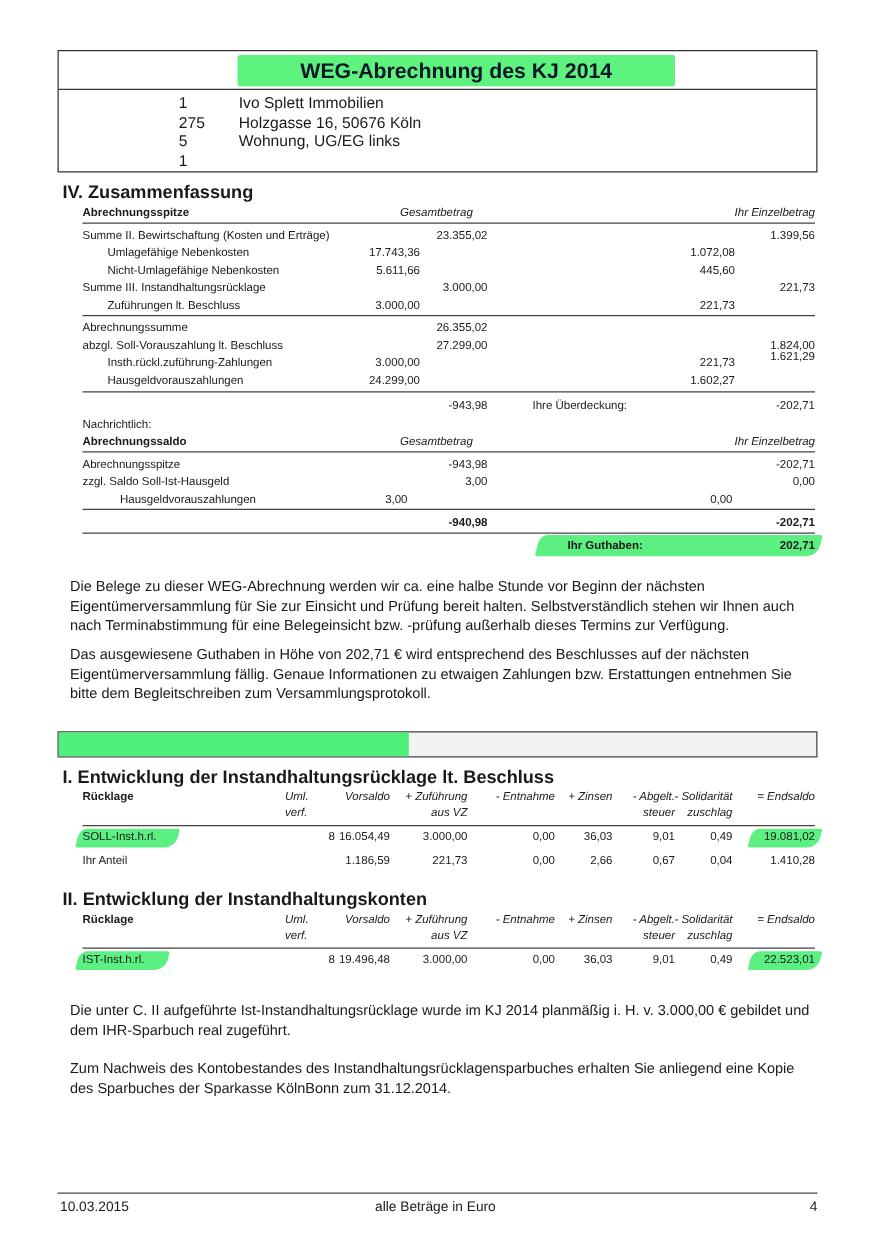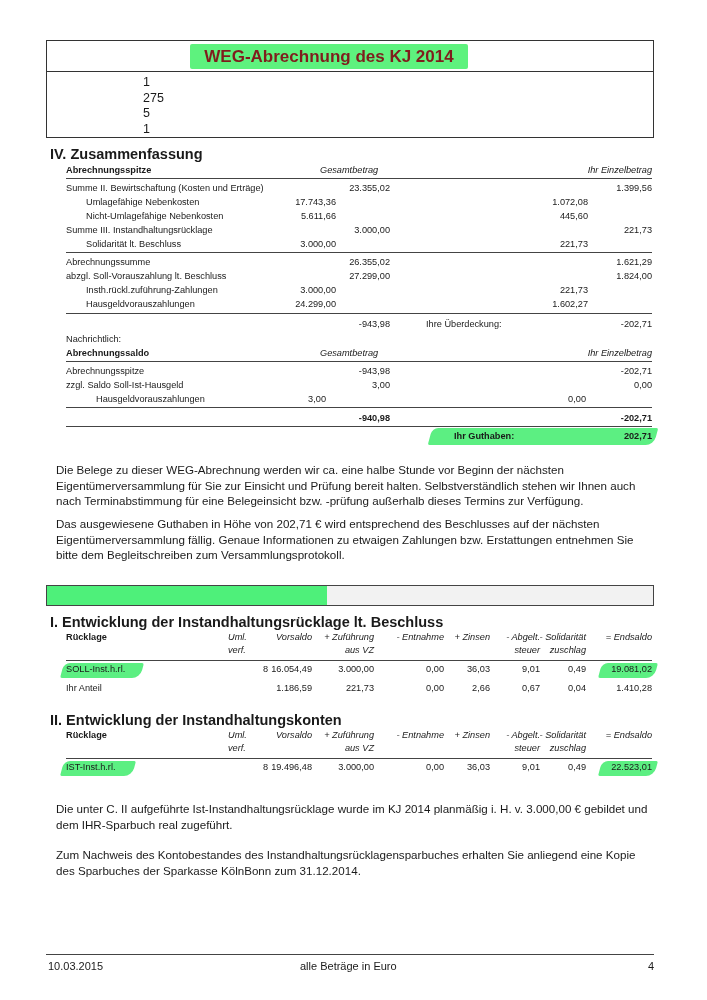--- a/index.html
+++ b/index.html
@@ -8,7 +8,7 @@
   
   .hdr{left:46px;top:40px;width:608px;height:98px;border:1px solid #333;box-sizing:border-box;}
   .hdr-title-row{position:absolute;left:0;top:0;width:100%;height:30px;border-bottom:1px solid #333;}
-  .hdr-title{position:absolute;left:143px;top:3px;width:278px;height:25px;background:#5ef27e;text-align:center;font-size:17px;font-weight:bold;line-height:25px;color:#7f1d1d;border-radius:2px;}
+  .hdr-title{position:absolute;left:143px;top:3px;width:350px;height:25px;background:#5ef27e;text-align:center;font-size:17px;font-weight:bold;line-height:25px;color:#0f172a;border-radius:2px;}
   .info{position:absolute;font-size:12.5px;line-height:15.5px;}
   
   .h2{font-weight:bold;font-size:14.5px;}

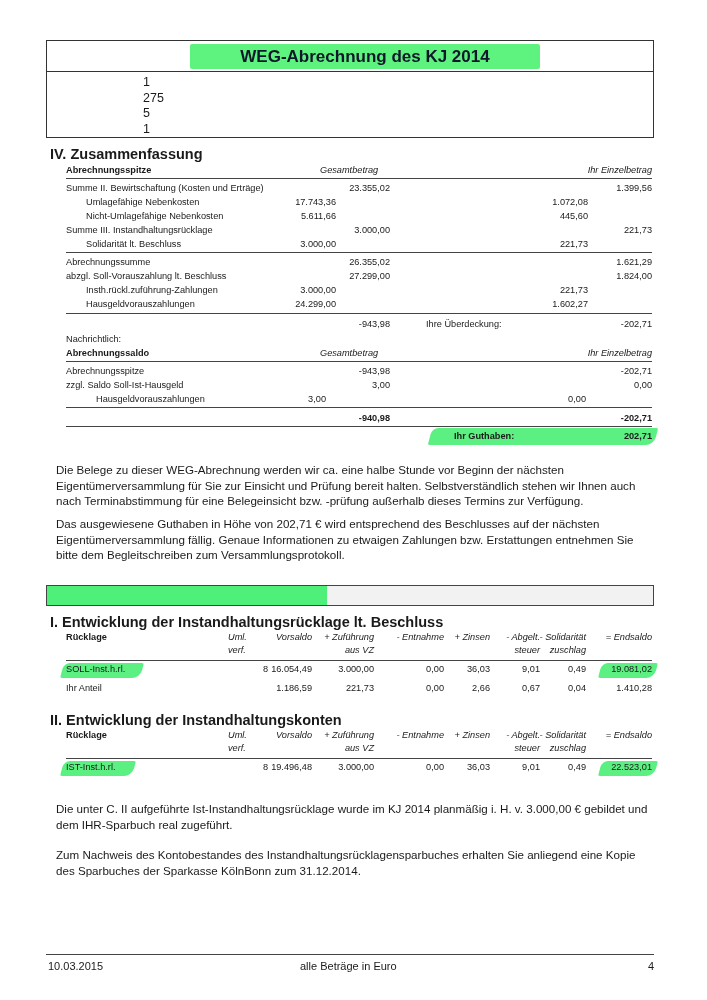--- a/index.html
+++ b/index.html
@@ -41,6 +41,11 @@
     <div>5</div>
     <div>1</div>
   </div>
+  <div class="info" style="left:144px;top:34px;">
+    <div>Ivo Splett Immobilien</div>
+    <div>Holzgasse 16, 50676 Köln</div>
+    <div>Wohnung, UG/EG links</div>
+  </div>
 </div>
 
 <div class="abs h2" style="left:50px;top:146px;">IV. Zusammenfassung</div>

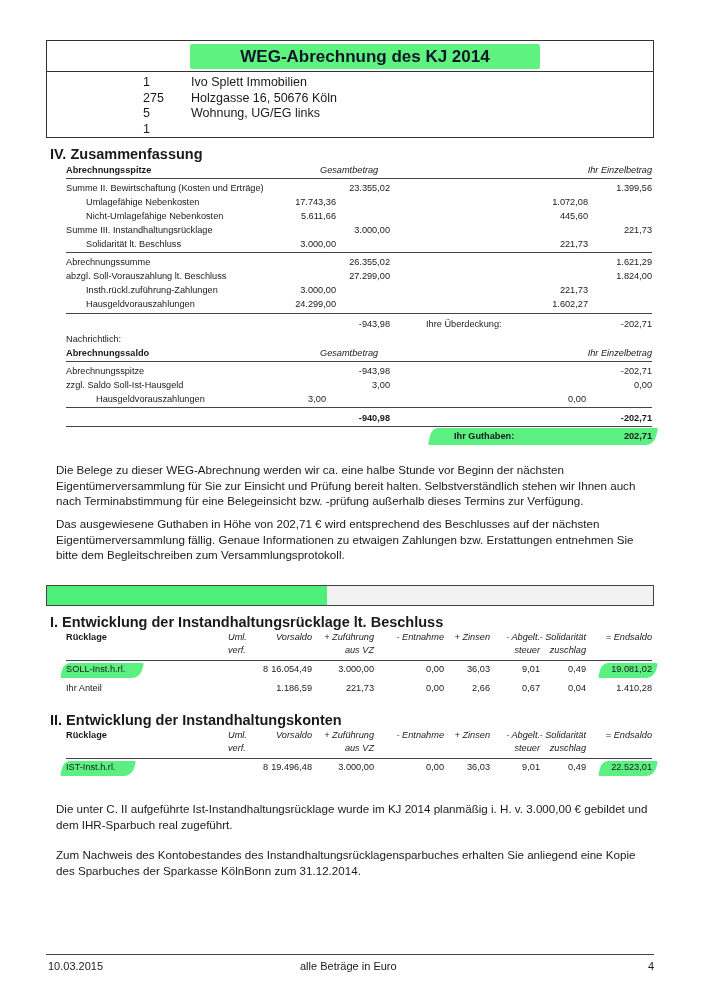--- a/index.html
+++ b/index.html
@@ -78,7 +78,7 @@
   <span class="r" style="right:0;">221,73</span>
 </div>
 <div class="tbl-row" style="top:237px;">
-  <span style="left:20px;">Solidarität lt. Beschluss</span>
+  <span style="left:20px;">Zuführungen lt. Beschluss</span>
   <span class="r" style="right:316px;">3.000,00</span>
   <span class="r" style="right:64px;">221,73</span>
 </div>

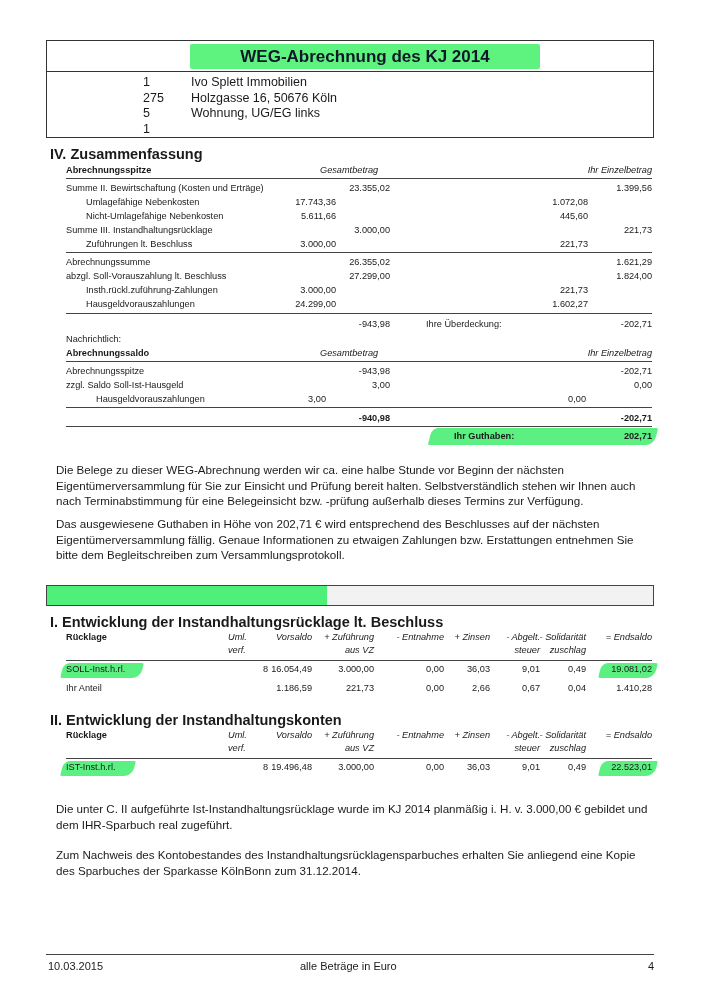--- a/index.html
+++ b/index.html
@@ -86,7 +86,7 @@
 <div class="tbl-row" style="top:255px;">
   <span style="left:0;">Abrechnungssumme</span>
   <span class="r" style="right:262px;">26.355,02</span>
-  <span class="r" style="right:0;">1.621,29</span>
+  <span class="r" style="right:0;margin-top:23px;">1.621,29</span>
 </div>
 <div class="tbl-row" style="top:269px;">
   <span style="left:0;">abzgl. Soll-Vorauszahlung lt. Beschluss</span>

